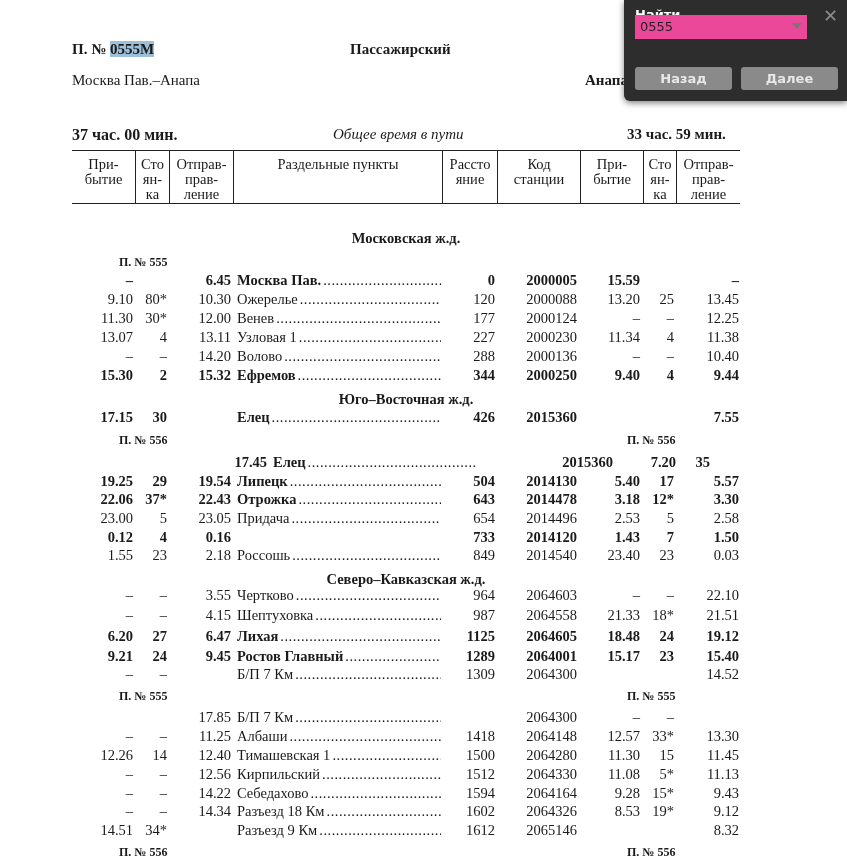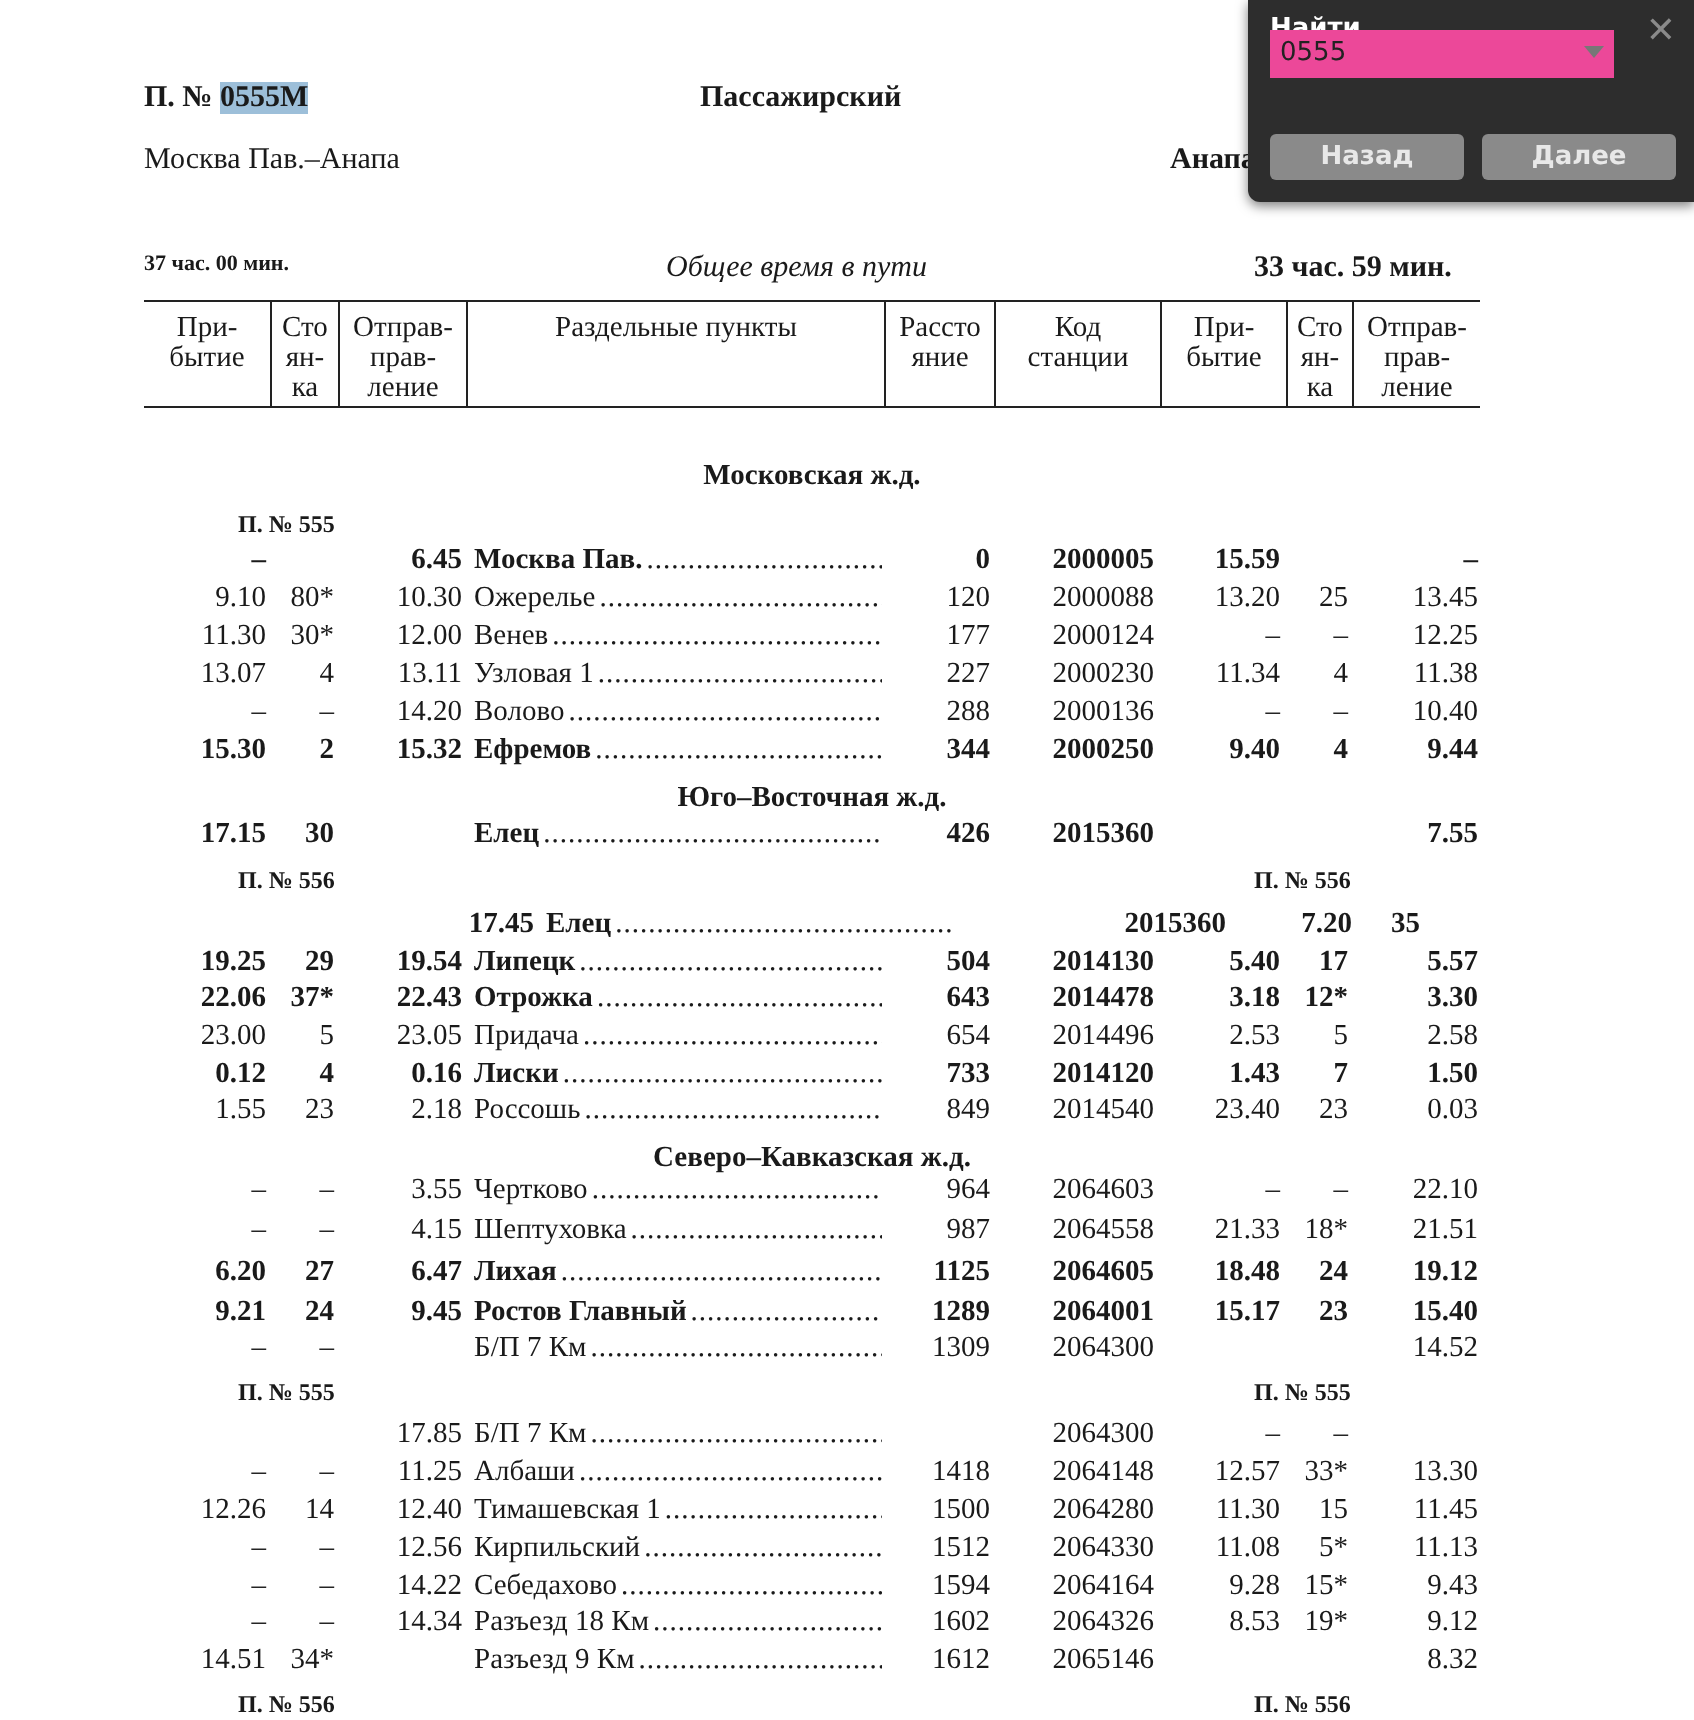--- a/index.html
+++ b/index.html
@@ -12,7 +12,7 @@
   .hdr-center { left:350px; top:41px; font-weight:bold; font-size:15px; }
   .route { left:72px; top:72px; font-weight:normal; font-size:15px; }
   .route-r { left:585px; top:72px; font-weight:bold; font-size:15px; }
-  .tt-l { left:72px; top:126px; font-weight:bold; font-size:11px; }
+  .tt-l { left:72px; top:126px; font-weight:bold; font-size:16px; }
   .tt-c { left:333px; top:126px; font-style:italic; font-size:15px; }
   .tt-r { left:627px; top:126px; font-weight:bold; font-size:15px; }
 

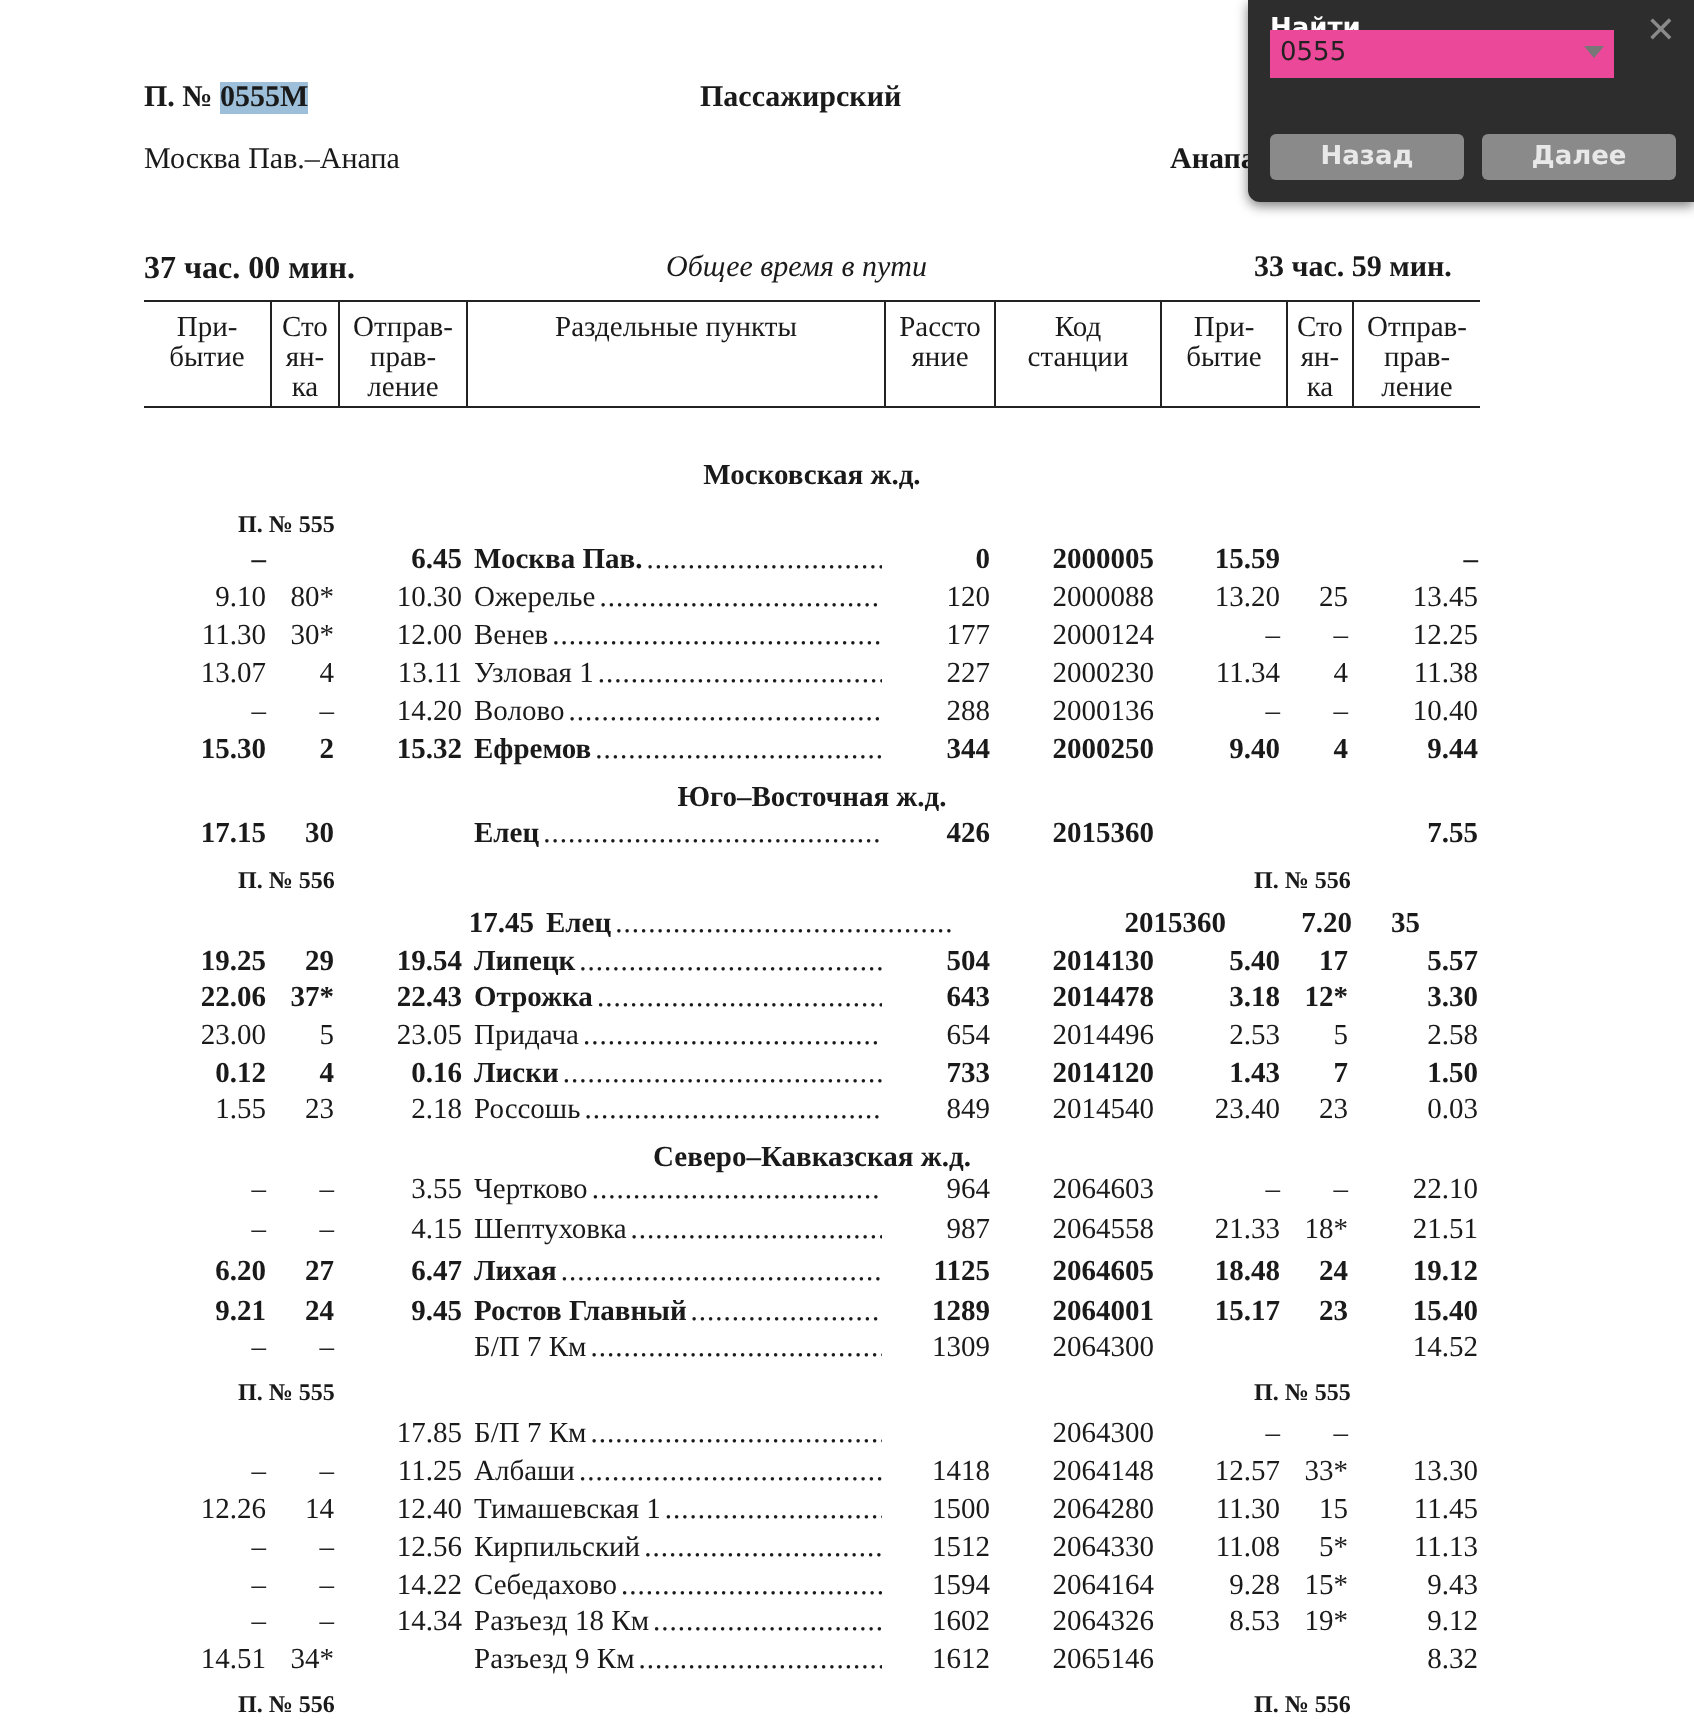--- a/index.html
+++ b/index.html
@@ -265,10 +265,6 @@
       <div class="c c-arr2 r">1.43</div>
       <div class="c c-st2 r">7</div>
       <div class="c c-dep2 r">1.50</div>
-      <div class="c c-name name-wrap">
-        <span class="n">Лиски</span>
-        <span class="d"></span>
-      </div>
     </div>
     <div class="row" style="top: 547px;">
       <div class="c c-arr r">1.55</div>

